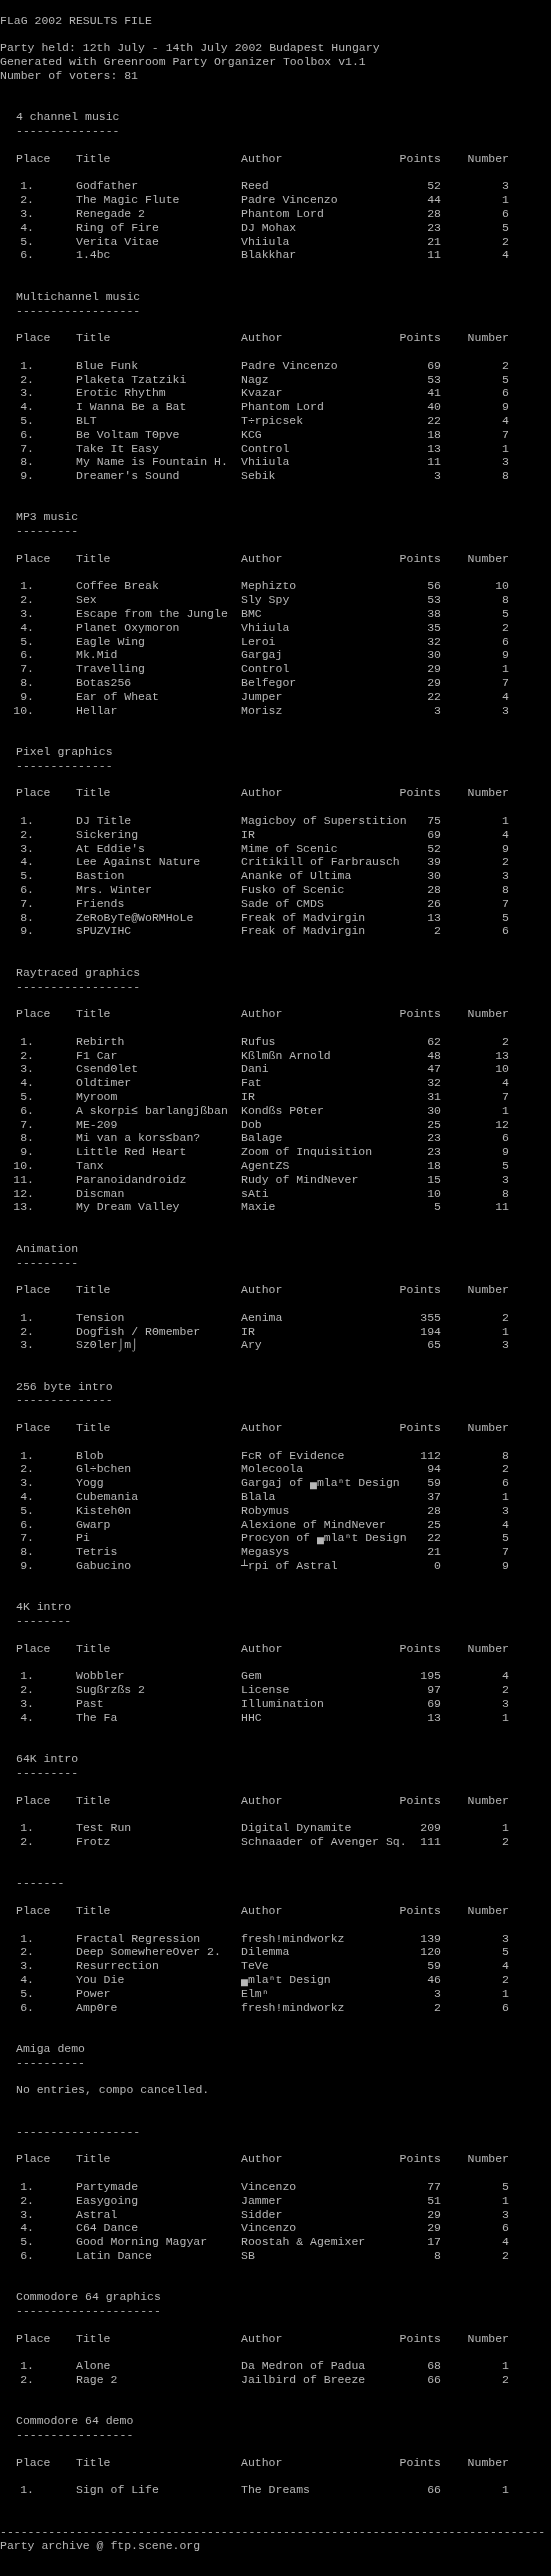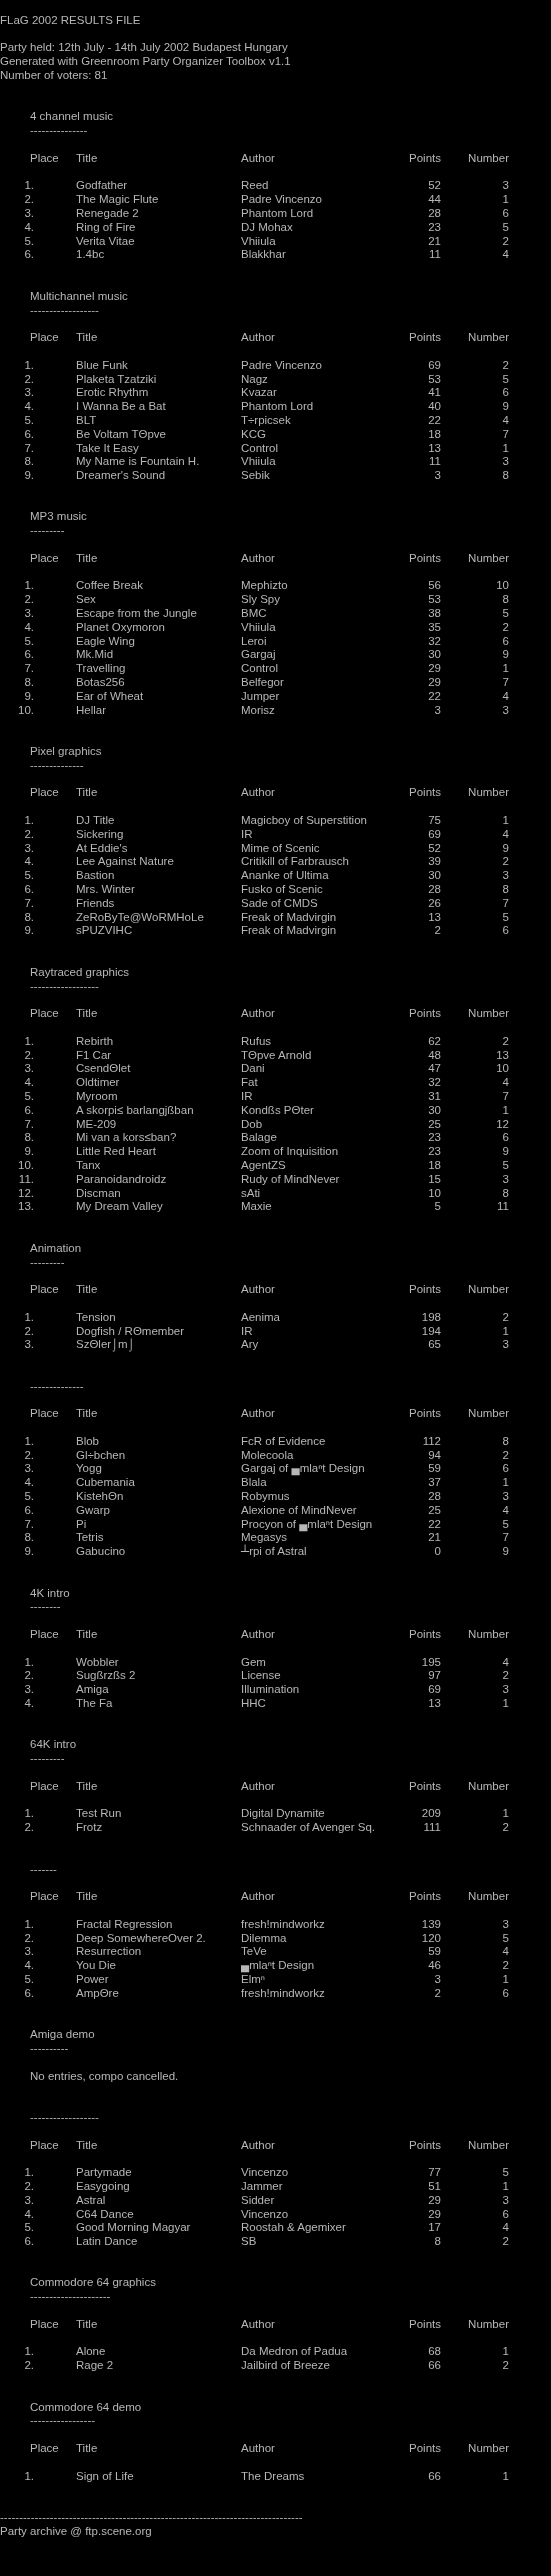--- a/index.html
+++ b/index.html
@@ -8,7 +8,7 @@
     width:551px;height:2576px;
     background:#000000;
     color:#b7b7b7;
-    font-family:Liberation Sans, sans-serif;
+    font-family:Liberation Mono, monospace;
     font-size:11.5px;
     overflow:hidden;
   }

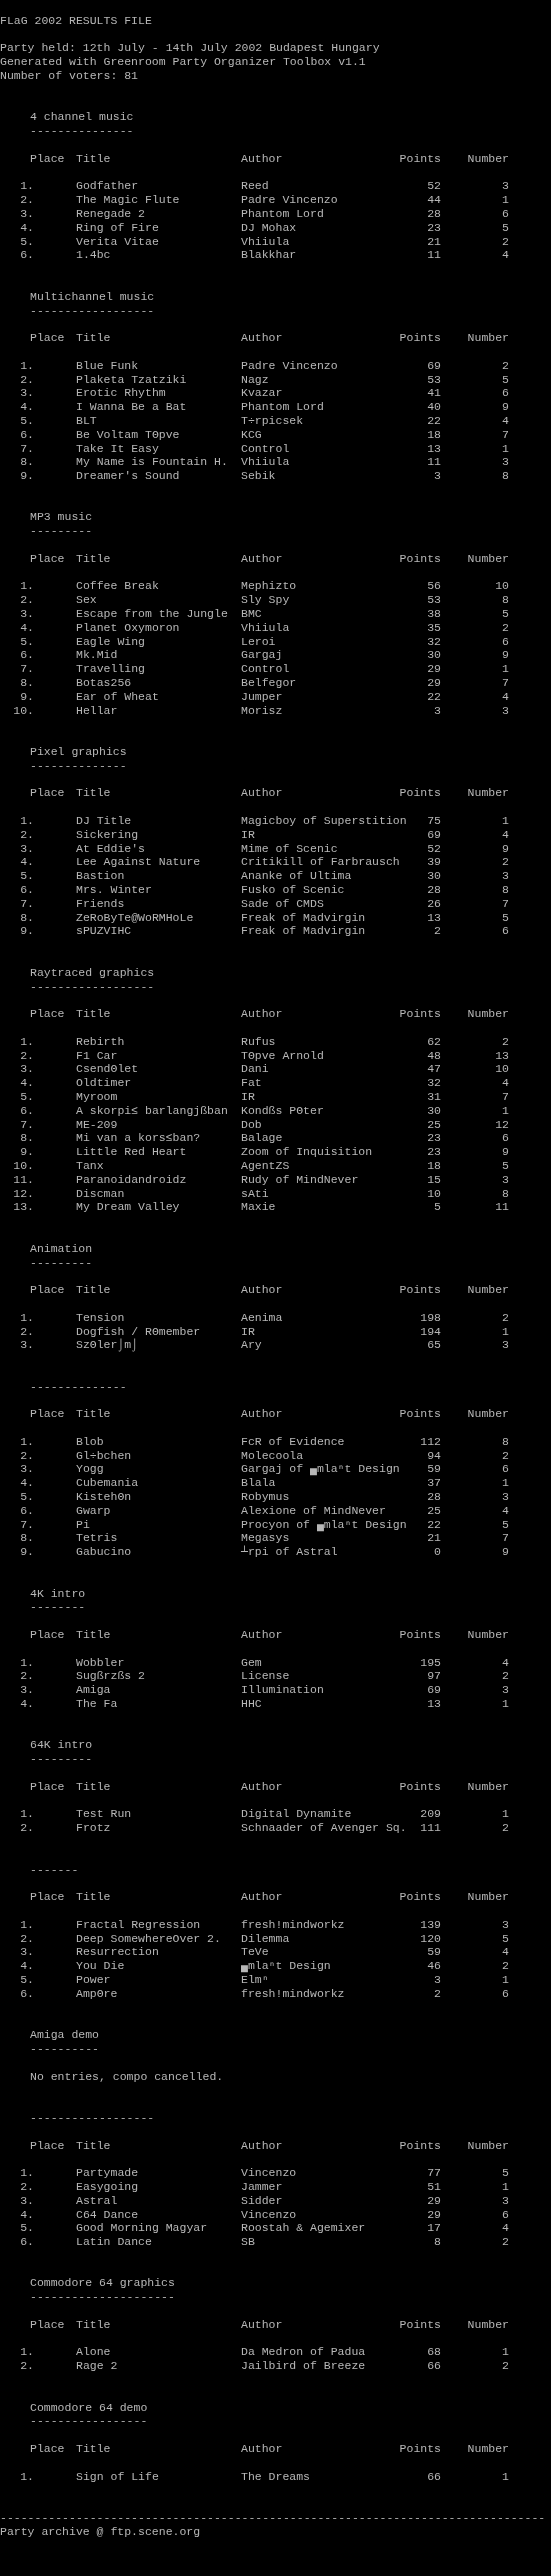--- a/index.html
+++ b/index.html
@@ -14,7 +14,7 @@
   }
   .line{position:relative;height:13.8px;line-height:13.8px;white-space:pre;}
   .line span{position:absolute;top:0;white-space:pre;}
-  .ind{left:30px;}
+  .ind{left:16px;}
   .pc{left:0;width:34px;text-align:right;}
   .tc{left:76px;}
   .ac{left:241px;}

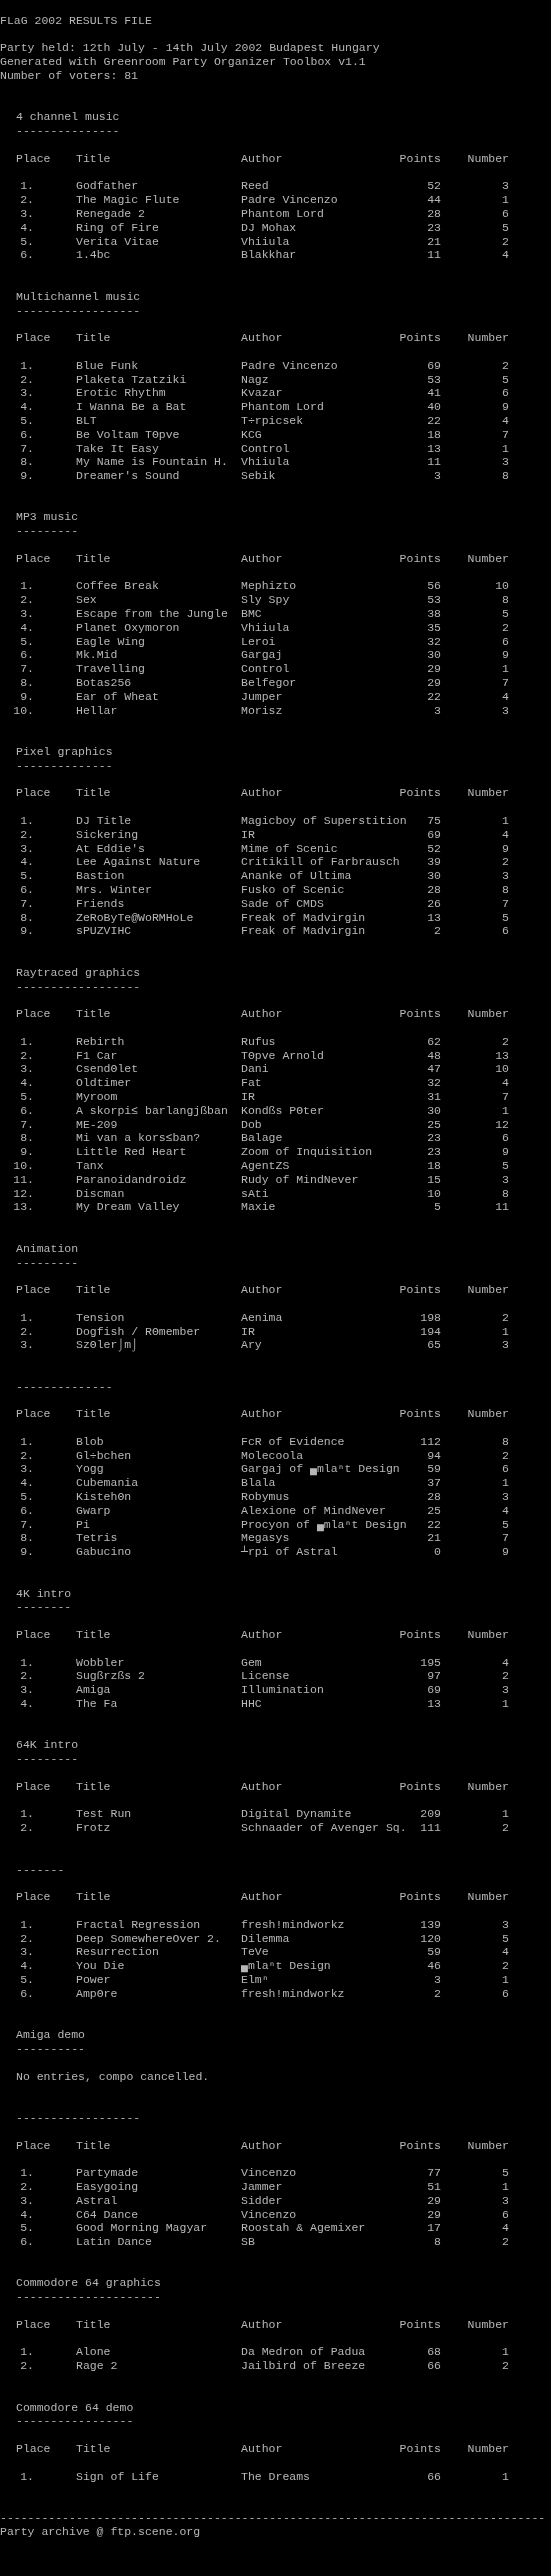--- a/index.html
+++ b/index.html
@@ -103,7 +103,7 @@
       <div class="line"><span class="ind">Place</span><span class="tc">Title</span><span class="ac">Author</span><span class="pts">Points</span><span class="num">Number</span></div>
       <div class="line"></div>
       <div class="line"><span class="pc">1.</span><span class="tc">Rebirth</span><span class="ac">Rufus</span><span class="pts">62</span><span class="num">2</span></div>
-      <div class="line"><span class="pc">2.</span><span class="tc">F1 Car</span><span class="ac">TΘpve Arnold</span><span class="pts">48</span><span class="num">13</span></div>
+      <div class="line"><span class="pc">2.</span><span class="tc">F1 Car</span><span class="ac">Kßlmßn Arnold</span><span class="pts">48</span><span class="num">13</span></div>
       <div class="line"><span class="pc">3.</span><span class="tc">CsendΘlet</span><span class="ac">Dani</span><span class="pts">47</span><span class="num">10</span></div>
       <div class="line"><span class="pc">4.</span><span class="tc">Oldtimer</span><span class="ac">Fat</span><span class="pts">32</span><span class="num">4</span></div>
       <div class="line"><span class="pc">5.</span><span class="tc">Myroom</span><span class="ac">IR</span><span class="pts">31</span><span class="num">7</span></div>

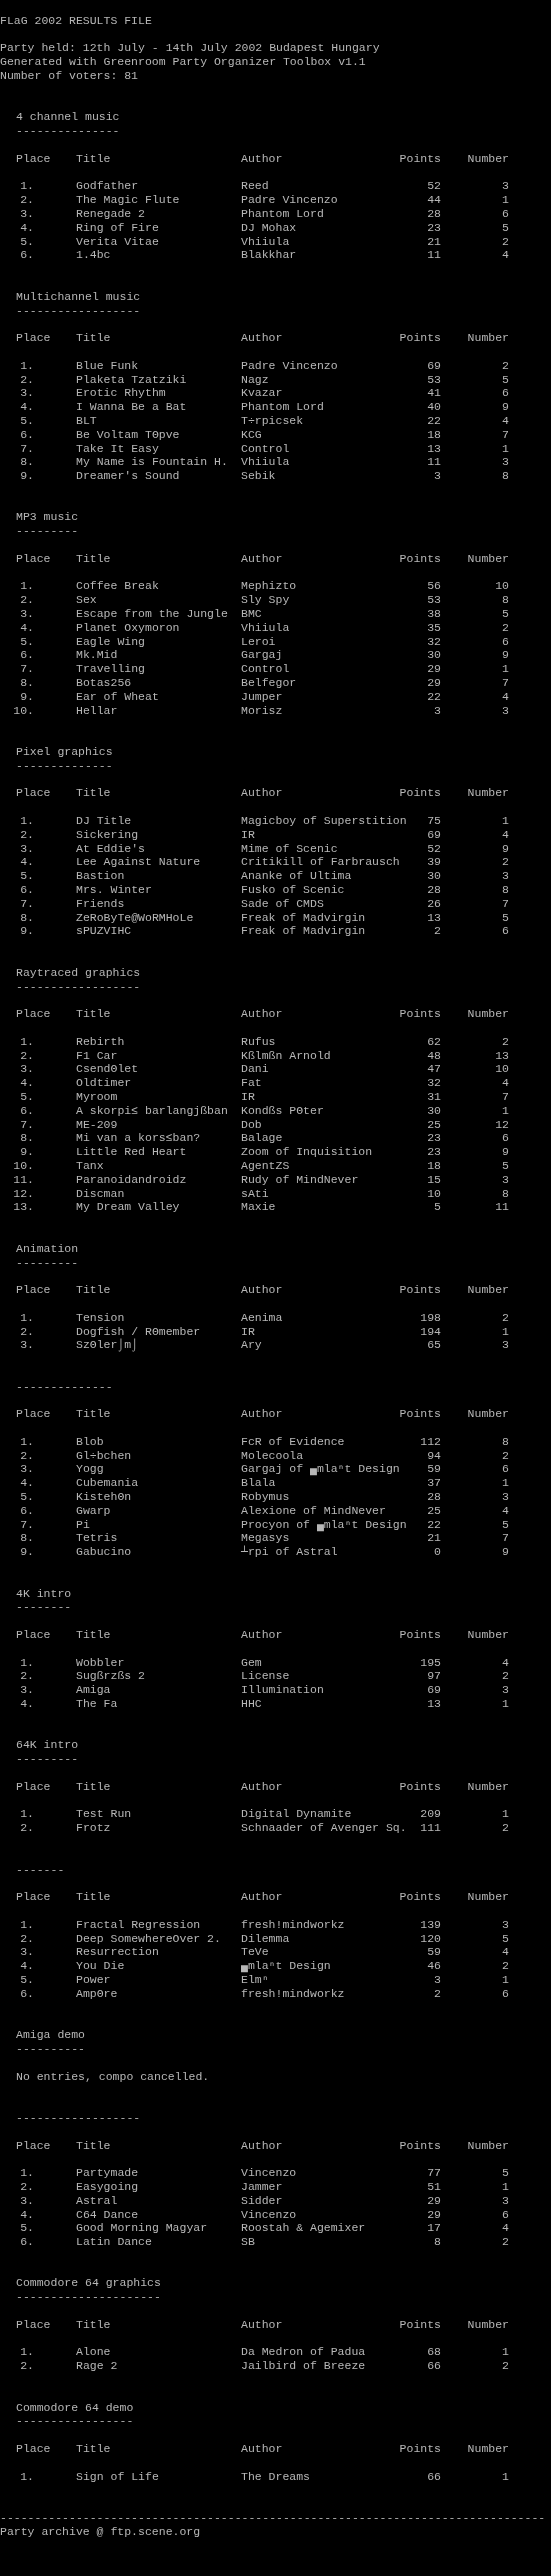--- a/index.html
+++ b/index.html
@@ -122,7 +122,7 @@
       <div class="line"></div>
       <div class="line"><span class="ind">Place</span><span class="tc">Title</span><span class="ac">Author</span><span class="pts">Points</span><span class="num">Number</span></div>
       <div class="line"></div>
-      <div class="line"><span class="pc">1.</span><span class="tc">Tension</span><span class="ac">Aenima</span><span class="pts">198</span><span class="num">2</span></div>
+      <div class="line"><span class="pc">1.</span><span class="tc">Tension</span><span class="ac">Aenima</span><span class="pts">355</span><span class="num">2</span></div>
       <div class="line"><span class="pc">2.</span><span class="tc">Dogfish / RΘmember</span><span class="ac">IR</span><span class="pts">194</span><span class="num">1</span></div>
       <div class="line"><span class="pc">3.</span><span class="tc">SzΘler⌡m⌡</span><span class="ac">Ary</span><span class="pts">65</span><span class="num">3</span></div>
       <div class="line"></div>

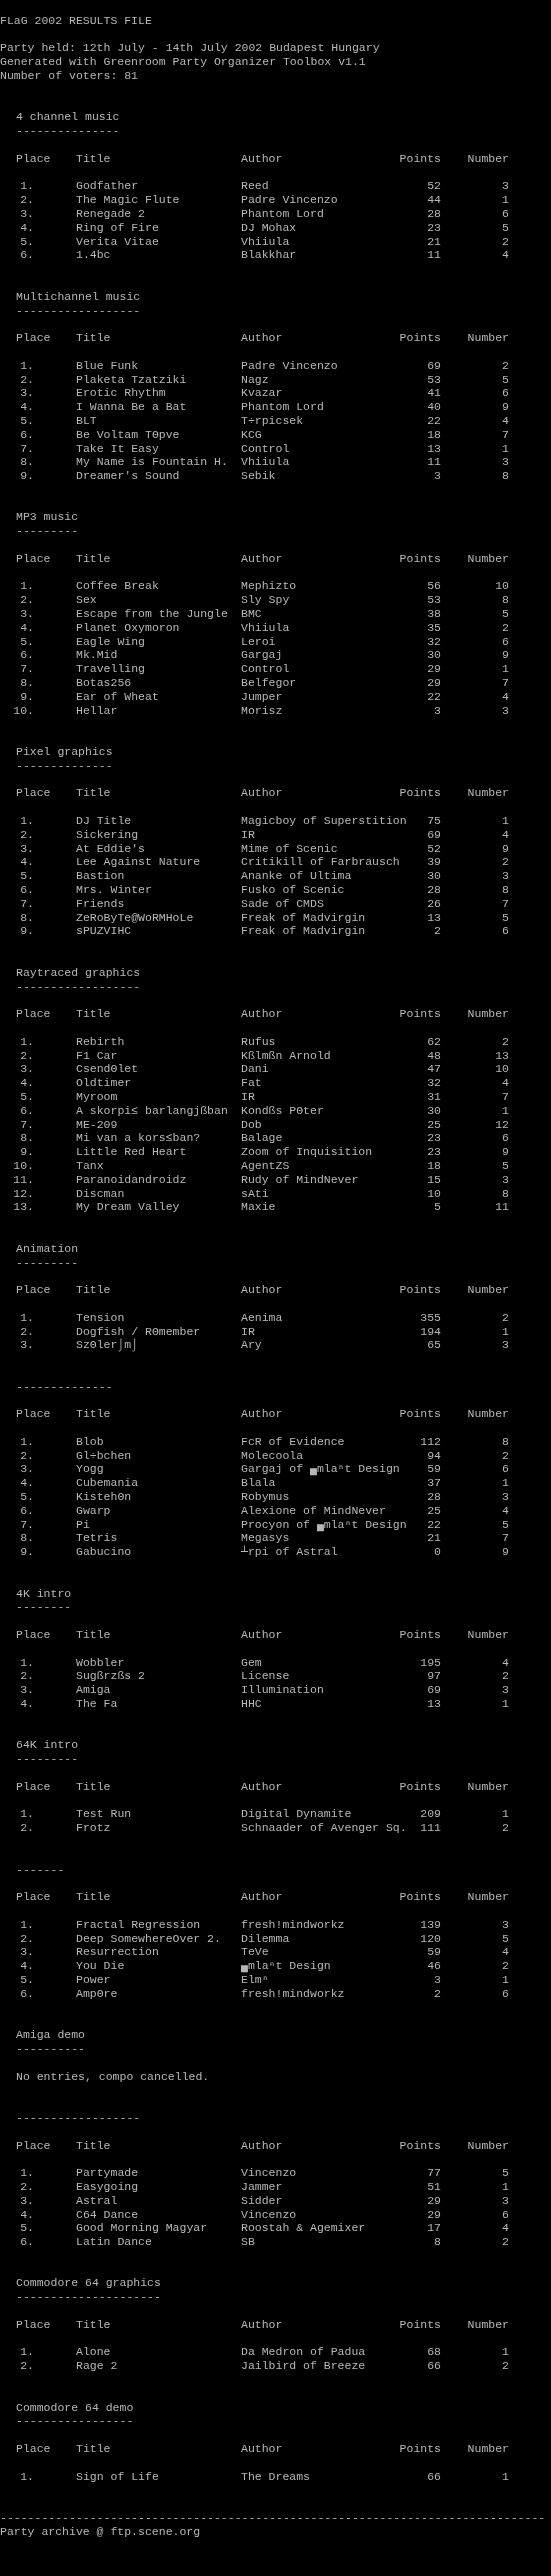--- a/index.html
+++ b/index.html
@@ -127,6 +127,7 @@
       <div class="line"><span class="pc">3.</span><span class="tc">SzΘler⌡m⌡</span><span class="ac">Ary</span><span class="pts">65</span><span class="num">3</span></div>
       <div class="line"></div>
       <div class="line"></div>
+      <div class="line"><span class="ind">256 byte intro</span></div>
       <div class="line"><span class="ind">--------------</span></div>
       <div class="line"></div>
       <div class="line"><span class="ind">Place</span><span class="tc">Title</span><span class="ac">Author</span><span class="pts">Points</span><span class="num">Number</span></div>

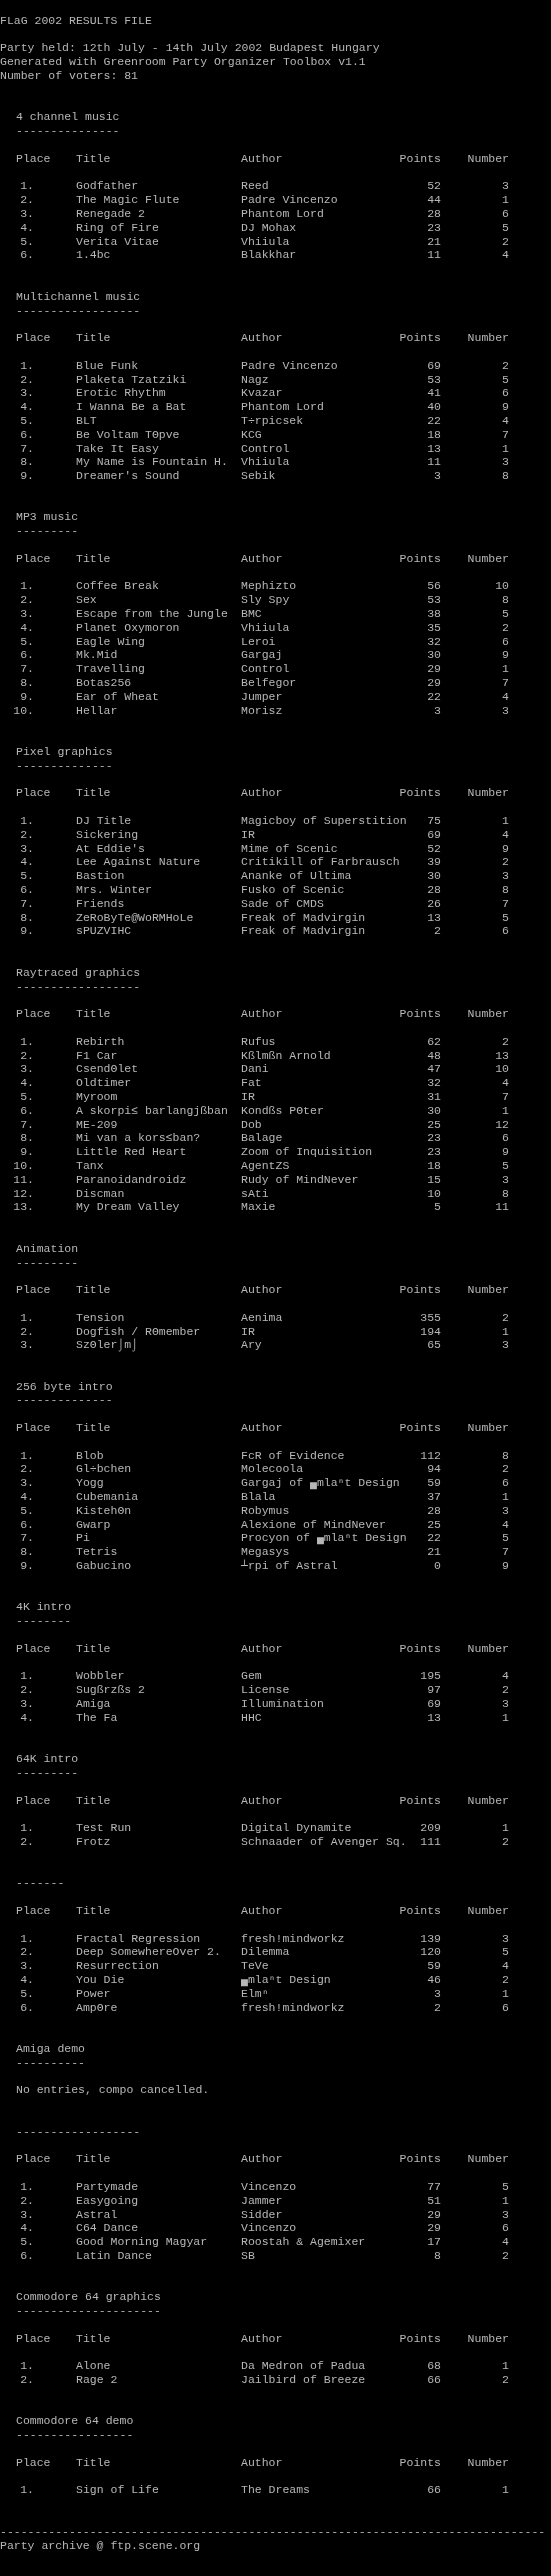--- a/index.html
+++ b/index.html
@@ -150,7 +150,7 @@
       <div class="line"></div>
       <div class="line"><span class="pc">1.</span><span class="tc">Wobbler</span><span class="ac">Gem</span><span class="pts">195</span><span class="num">4</span></div>
       <div class="line"><span class="pc">2.</span><span class="tc">Sugßrzßs 2</span><span class="ac">License</span><span class="pts">97</span><span class="num">2</span></div>
-      <div class="line"><span class="pc">3.</span><span class="tc">Amiga</span><span class="ac">Illumination</span><span class="pts">69</span><span class="num">3</span></div>
+      <div class="line"><span class="pc">3.</span><span class="tc">Past</span><span class="ac">Illumination</span><span class="pts">69</span><span class="num">3</span></div>
       <div class="line"><span class="pc">4.</span><span class="tc">The Fa</span><span class="ac">HHC</span><span class="pts">13</span><span class="num">1</span></div>
       <div class="line"></div>
       <div class="line"></div>

